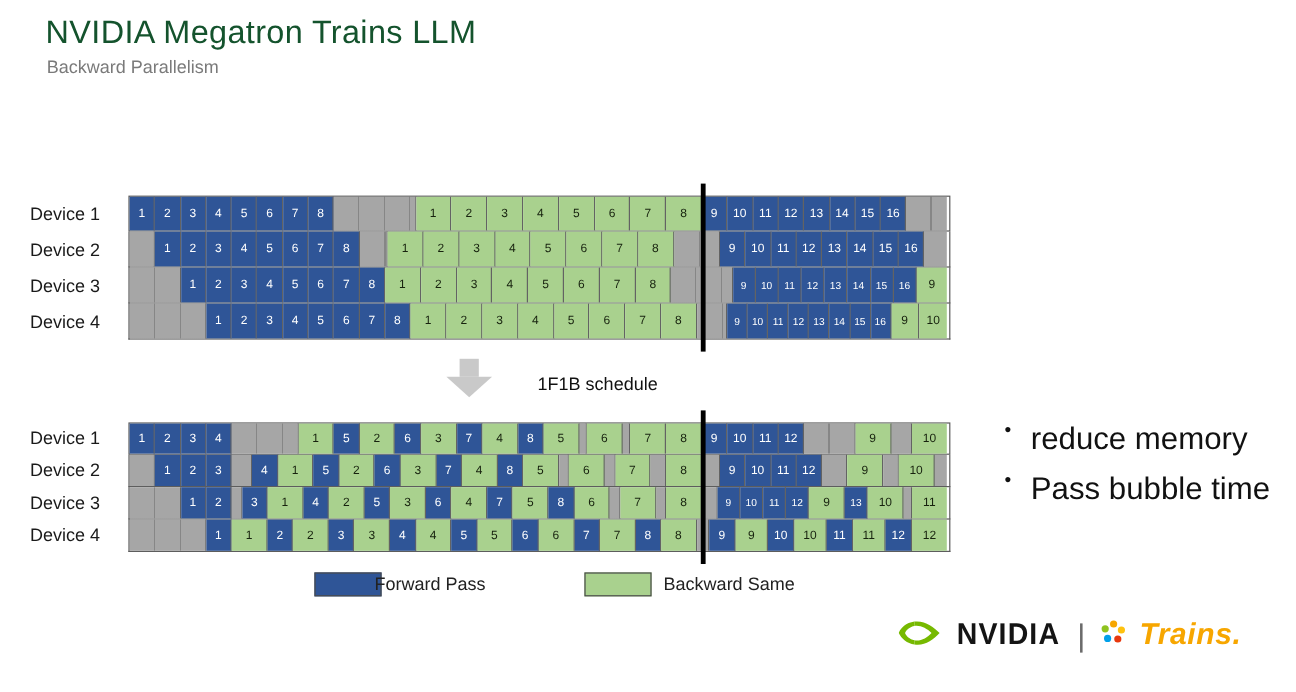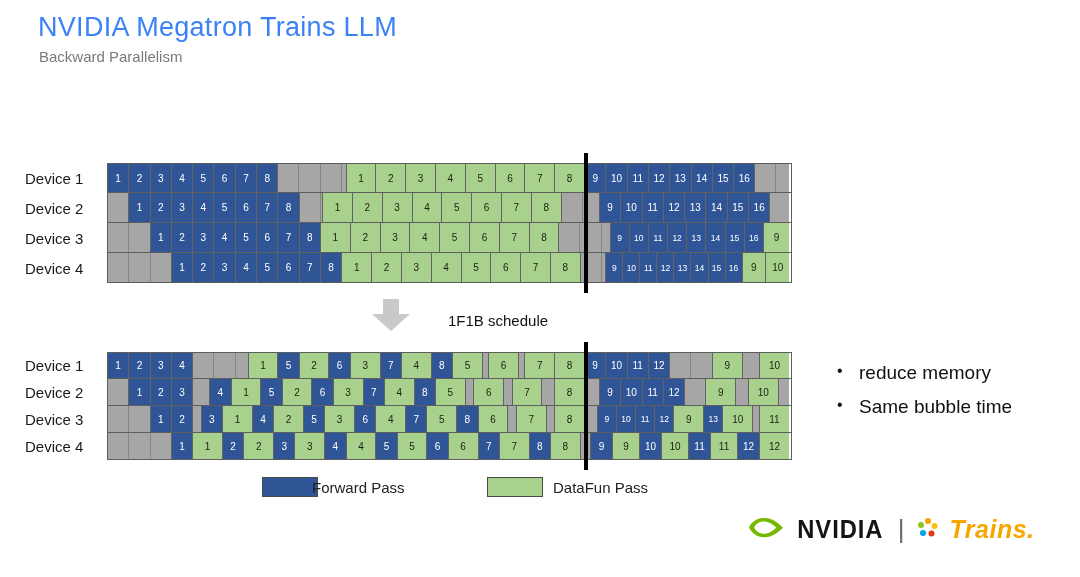--- a/index.html
+++ b/index.html
@@ -5,7 +5,7 @@
   html,body{margin:0;padding:0;background:#e9e9e9;font-family:"Liberation Sans",sans-serif;}
   .slide{position:relative;width:1080px;height:577px;background:#ffffff;overflow:hidden;margin:0 auto;}
 
-  .title{position:absolute;left:38px;top:12px;font-size:27px;color:#3b82f6;letter-spacing:.3px;}
+  .title{position:absolute;left:38px;top:12px;font-size:27px;color:#14532d;letter-spacing:.3px;}
   .subtitle{position:absolute;left:39px;top:48px;font-size:15px;color:#7a7a7a;}
 
   .diagram{position:absolute;}

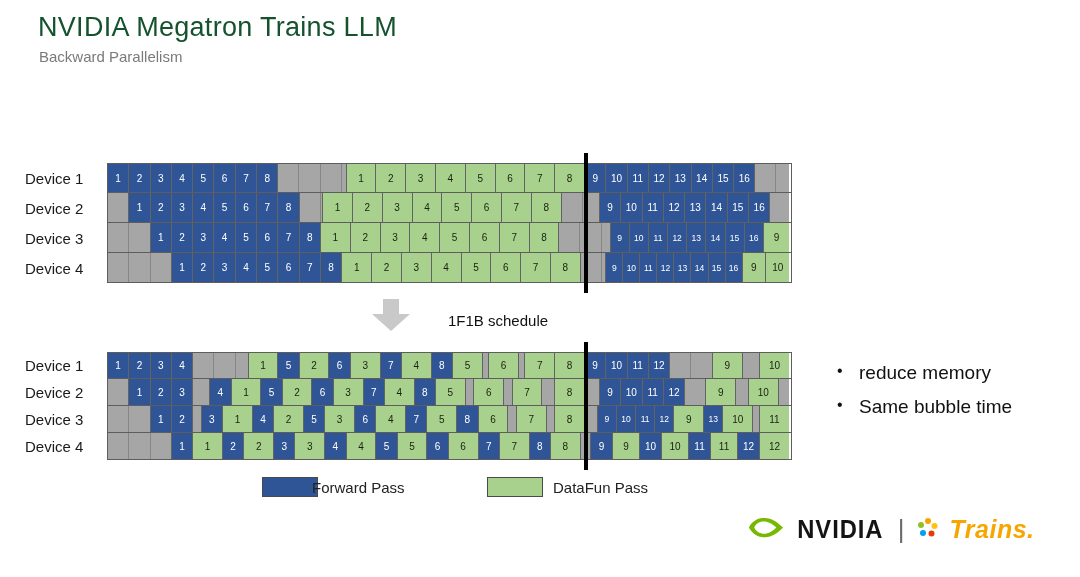--- a/index.html
+++ b/index.html
@@ -43,7 +43,7 @@
   .notes{position:absolute;left:833px;top:350px;width:230px;color:#111111;}
   .notes-heading{font-size:20px;margin-bottom:14px;}
   .notes ul{list-style:none;margin:0;padding:0;}
-  .notes li{font-size:19px;margin-bottom:11px;padding-left:26px;position:relative;margin-top:12px;}
+  .notes li{font-size:26px;margin-bottom:11px;padding-left:26px;position:relative;}
   .notes li::before{content:"\2022";position:absolute;left:4px;font-size:16px;}
 
   .logos{position:absolute;left:748px;top:514px;display:flex;align-items:center;gap:11px;}

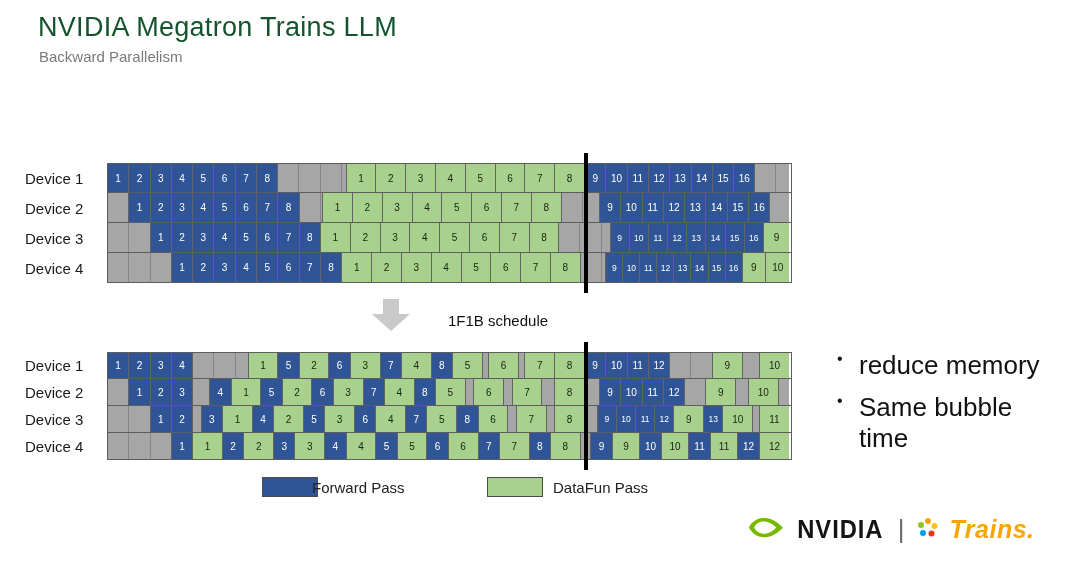--- a/index.html
+++ b/index.html
@@ -339,7 +339,7 @@
   <div class="notes">
     <ul>
       <li>reduce memory</li>
-      <li>Same bubble time</li>
+      <li>Pass bubble time</li>
     </ul>
   </div>
 

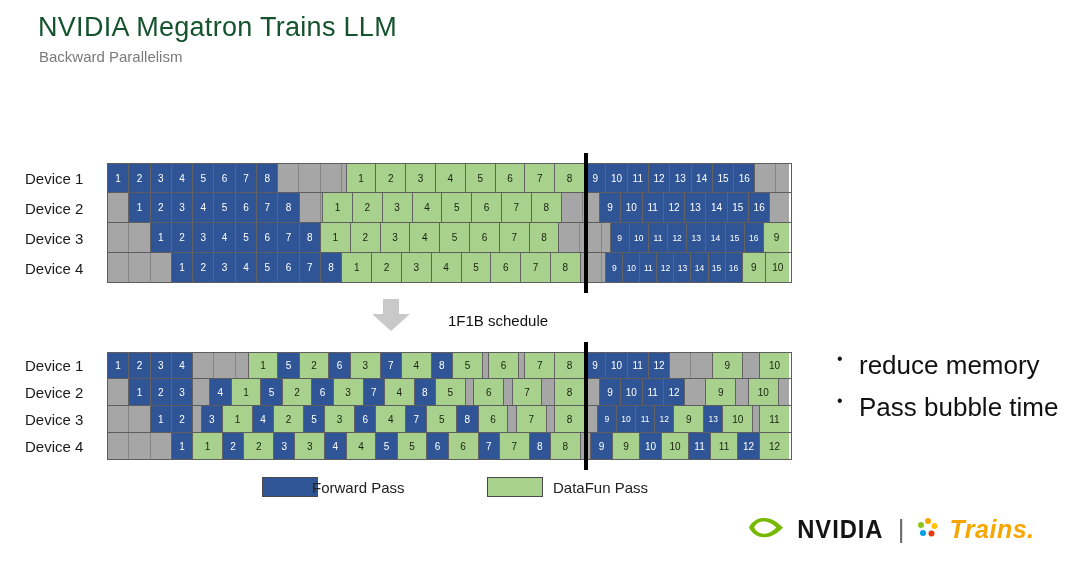--- a/index.html
+++ b/index.html
@@ -346,7 +346,7 @@
   <div class="legend-swatch" id="legend-fwd-swatch" style="background: rgb(47, 85, 151);"></div>
   <div class="legend-label" id="legend-fwd-label">Forward Pass</div>
   <div class="legend-swatch" id="legend-bwd-swatch" style="background: rgb(169, 209, 142);"></div>
-  <div class="legend-label" id="legend-bwd-label">DataFun Pass</div>
+  <div class="legend-label" id="legend-bwd-label">Backward Same</div>
 
   <div class="logos">
     <span>

